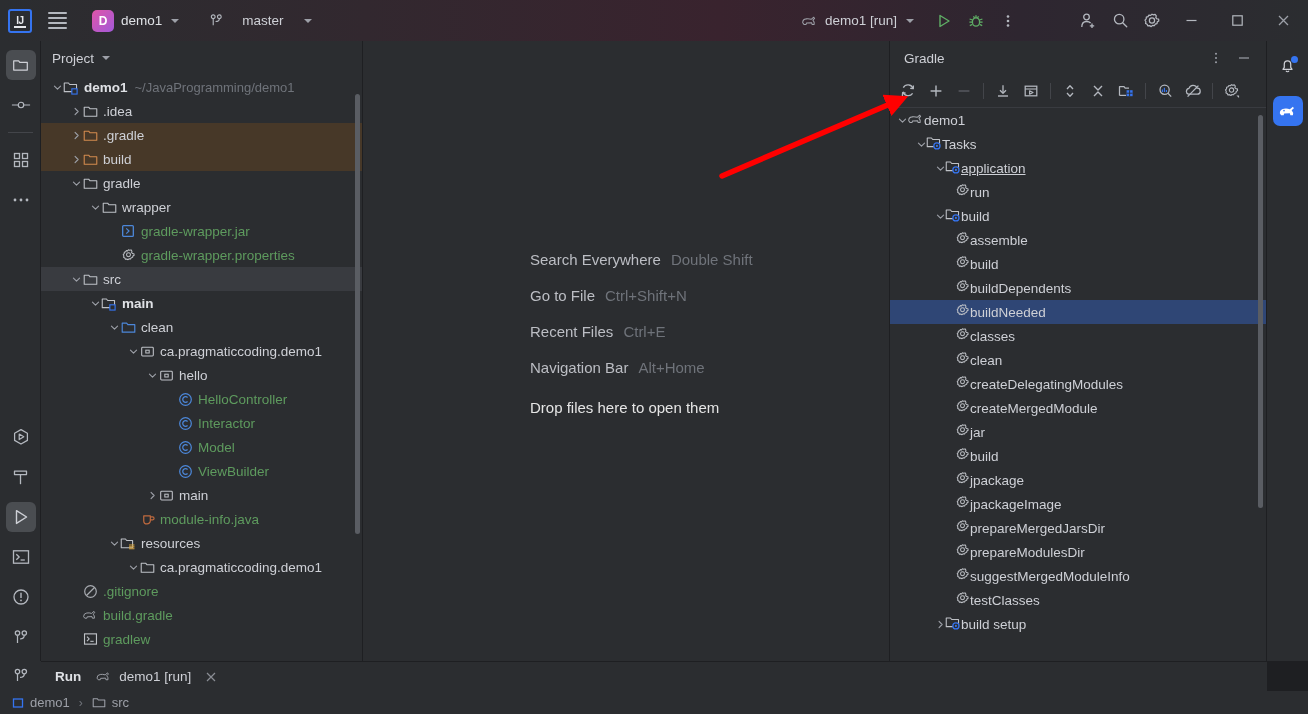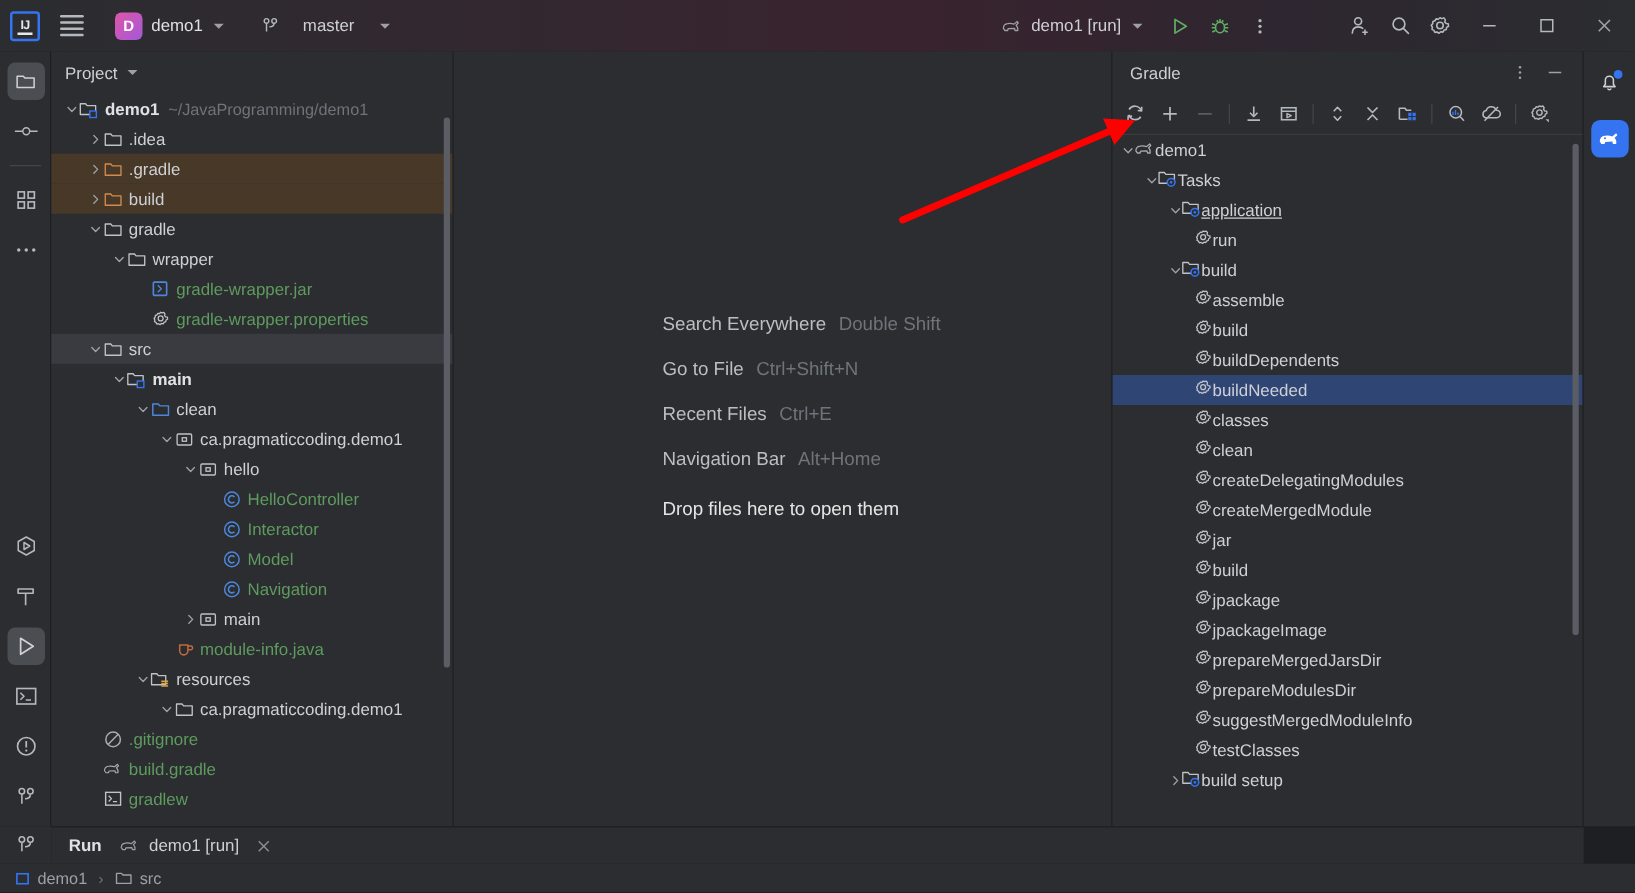--- a/index.html
+++ b/index.html
@@ -539,7 +539,7 @@
               <path d="M10.2 5.9 A3 3 0 1 0 10.2 10.1" fill="none" stroke="#4C87D9" stroke-width="1.3"></path>
             </svg>
           </span>
-          <span class="lbl green">Navigation</span>
+          <span class="lbl green">ViewBuilder</span>
         </div>
         <div class="row" style="padding-left: 105px;">
           <span class="arrow">

